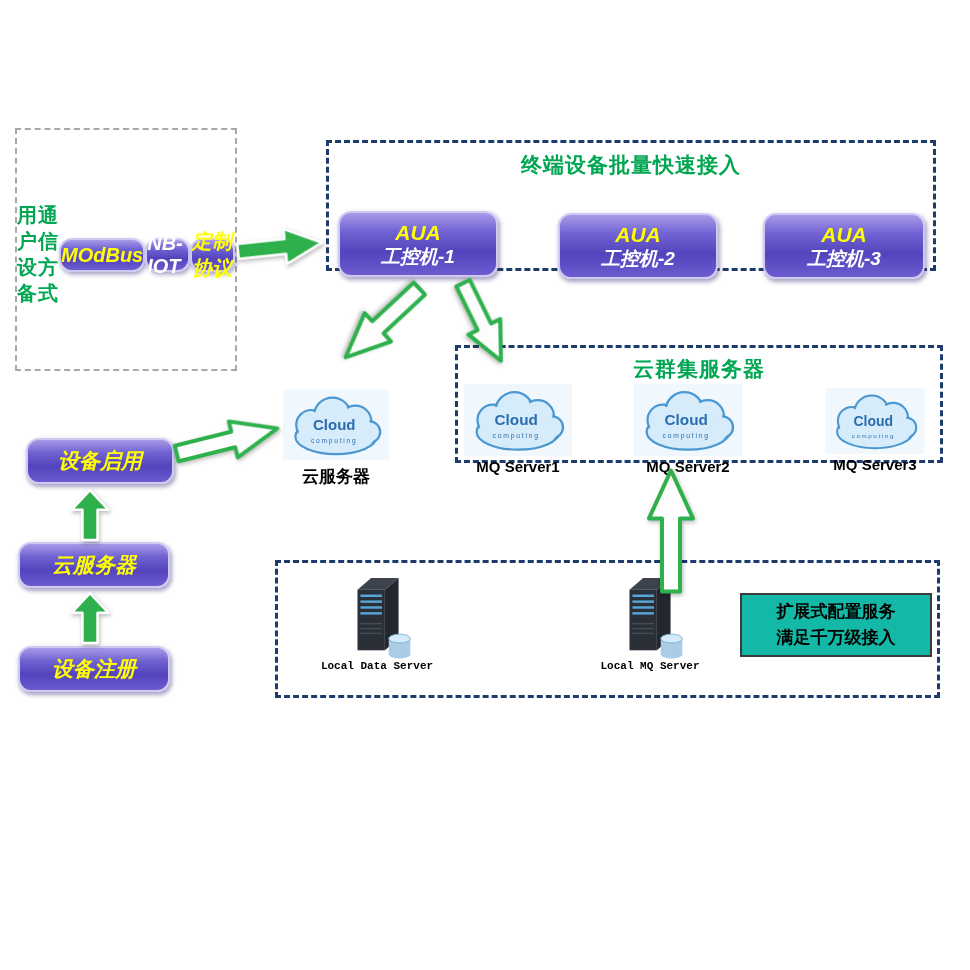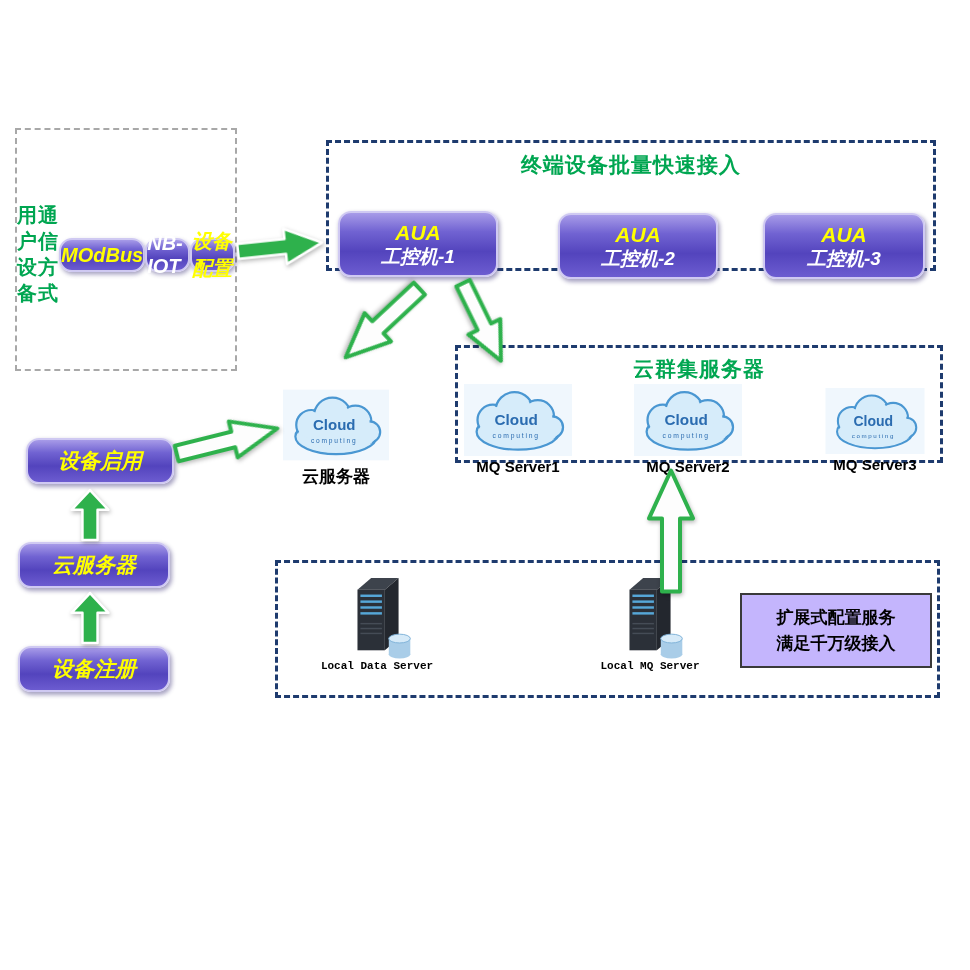--- a/index.html
+++ b/index.html
@@ -65,7 +65,7 @@
     <div class="box-title comm-title">通信方式</div>
     <div class="btn-purple comm-btn text-yellow">MOdBus</div>
     <div class="btn-purple comm-btn text-white">NB-IOT</div>
-    <div class="btn-purple comm-btn text-yellow">设备配置</div>
+    <div class="btn-purple comm-btn text-yellow">定制协议</div>
   </div>
 
   <div class="dash-navy terminal-box">

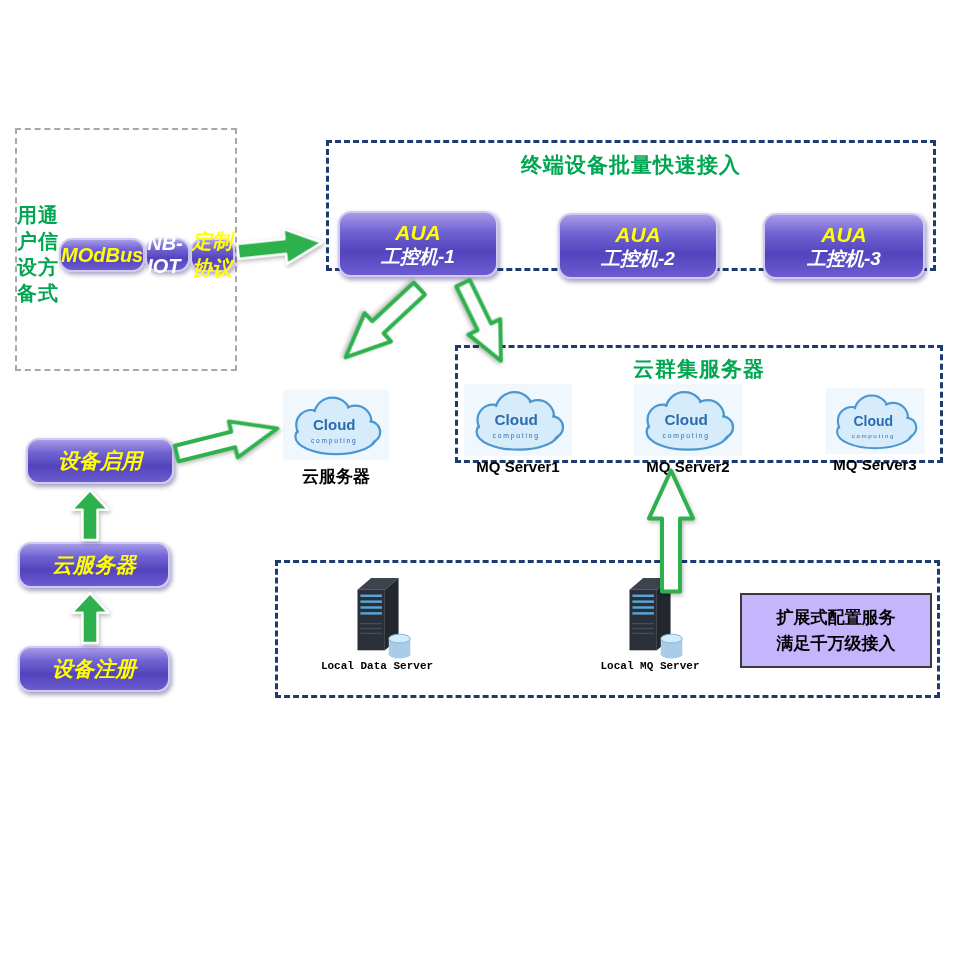--- a/index.html
+++ b/index.html
@@ -51,7 +51,7 @@
   .local-box { left:275px; top:560px; width:665px; height:138px; }
   .server-fig { position:absolute; }
   .server-label { position:absolute; font-weight:bold; font-size:11px; color:#000; text-align:center; width:170px;font-family:Liberation Mono, monospace; }
-  .note-box { position:absolute; left:740px; top:593px; width:192px; height:75px; border:2px solid #3a3a3a; background:#c4b5fd;
+  .note-box { position:absolute; left:740px; top:593px; width:192px; height:64px; border:2px solid #3a3a3a; background:#14b8a6;
               display:flex; flex-direction:column; justify-content:center; align-items:center;
               font-size:17px; font-weight:600; color:#000; line-height:26px; }
 </style>

